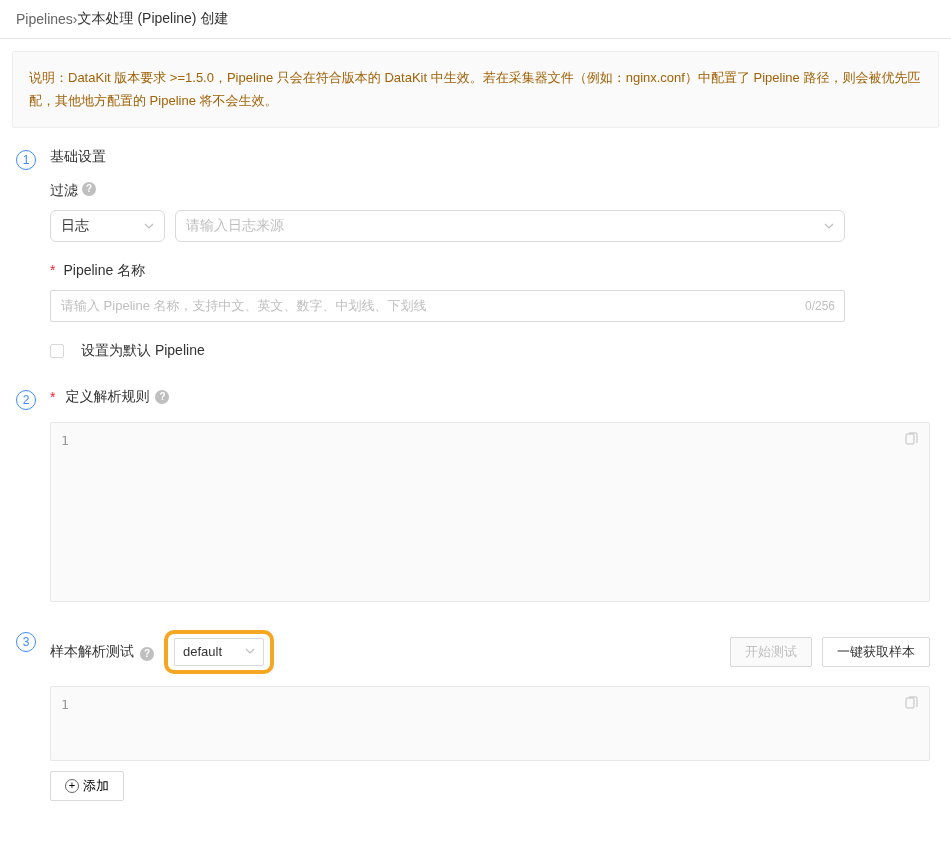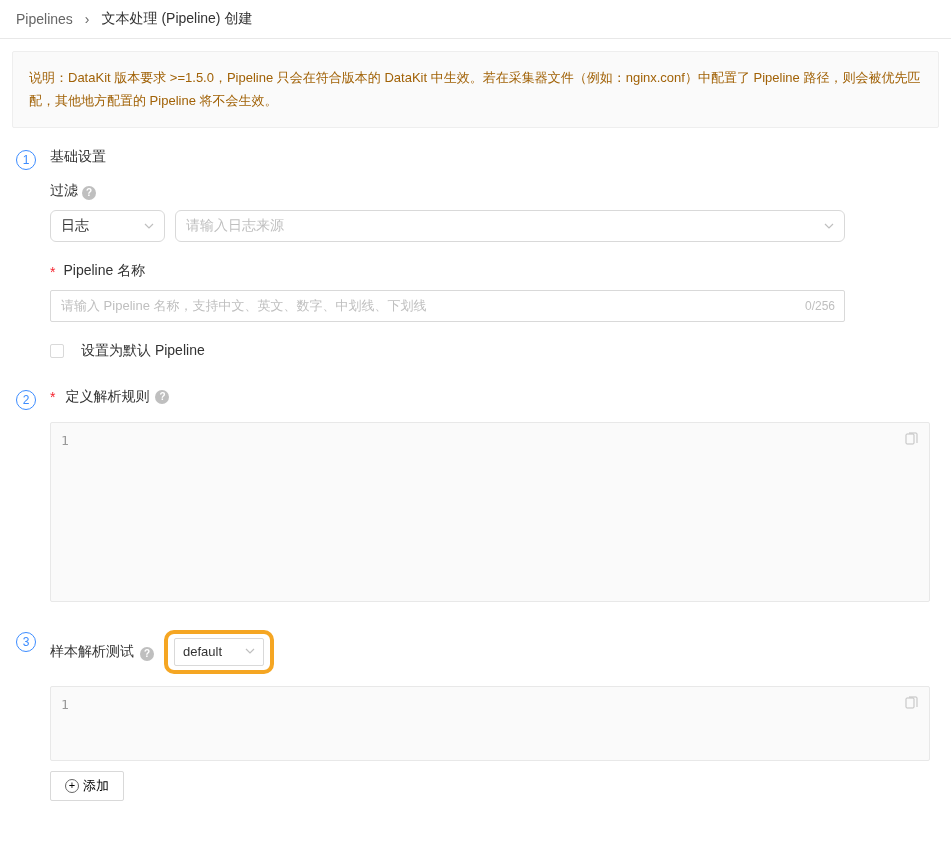--- a/index.html
+++ b/index.html
@@ -15,7 +15,6 @@
       border-bottom: 1px solid #e8e8e8;
       display: flex;
       align-items: center;
-      gap: 12px;
       color: #666;
     }
     .breadcrumb .current { color: #333; font-weight: 500; }

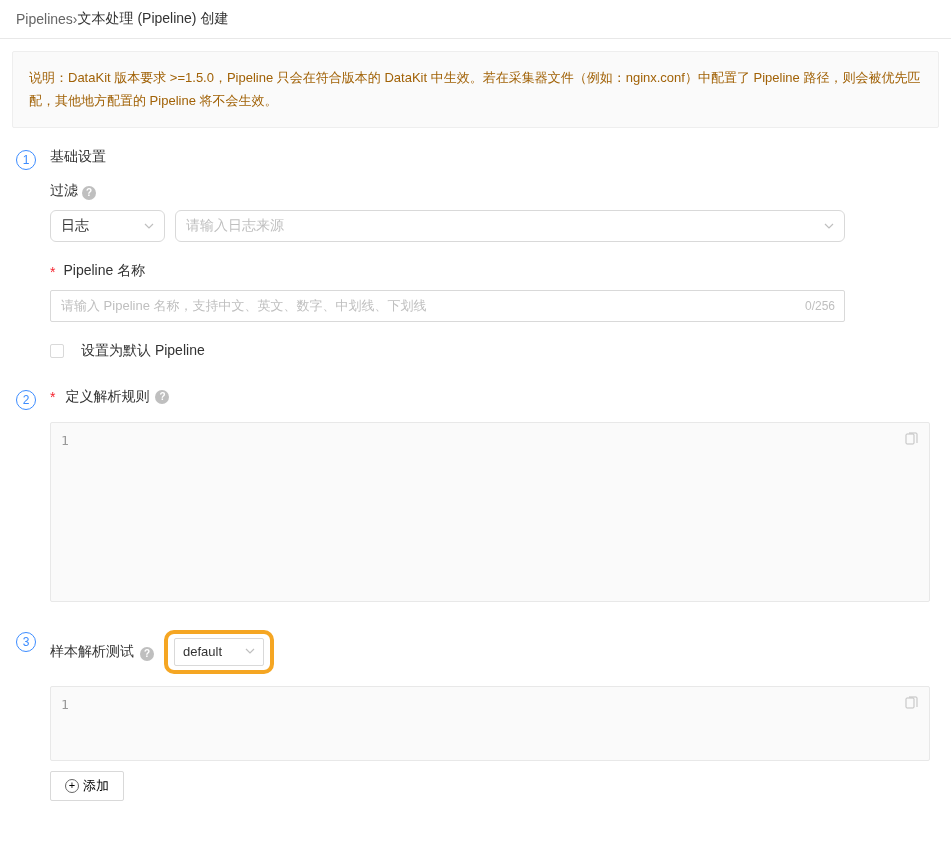--- a/index.html
+++ b/index.html
@@ -72,7 +72,7 @@
     .required { color: #f5222d; margin-right: 4px; }
     .form-label {
       display: flex;
-      align-items: flex-end;
+      align-items: flex-start;
       gap: 4px;
       margin-bottom: 10px;
       color: #333;

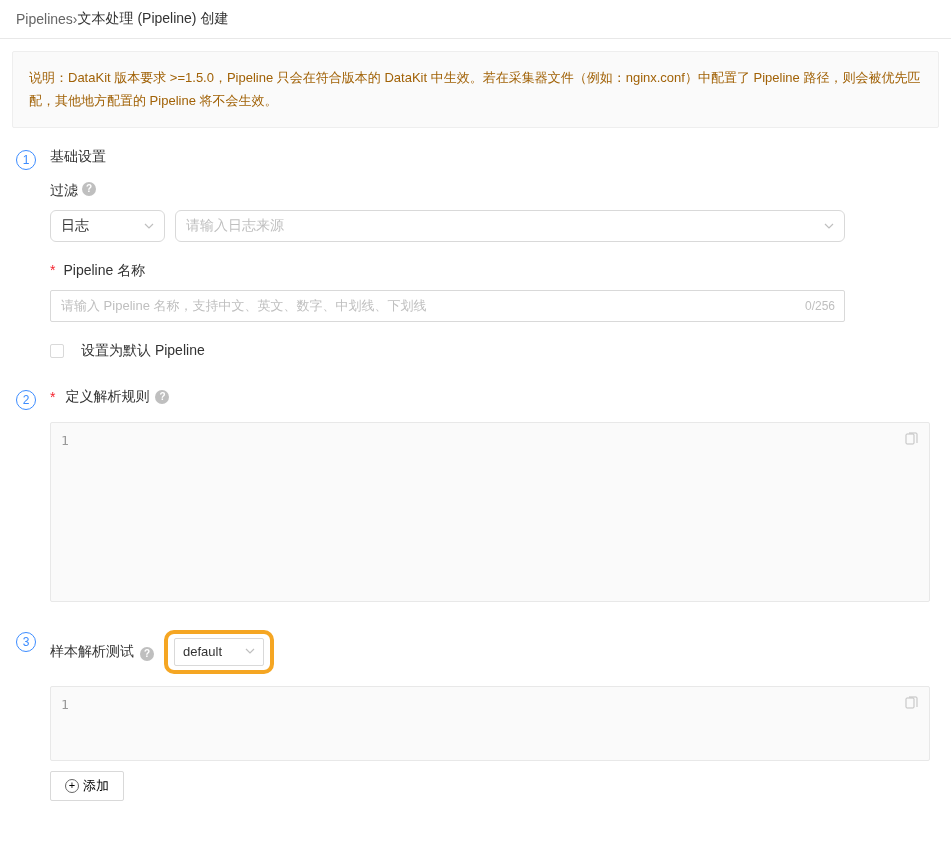--- a/index.html
+++ b/index.html
@@ -334,6 +334,10 @@
           </span>
         </div>
       </div>
+      <div class="sample-actions">
+        <button class="btn" disabled=""><span>开始测试</span></button>
+        <button class="btn"><span>一键获取样本</span></button>
+      </div>
     </div>
 
     <div class="code-area tall">

